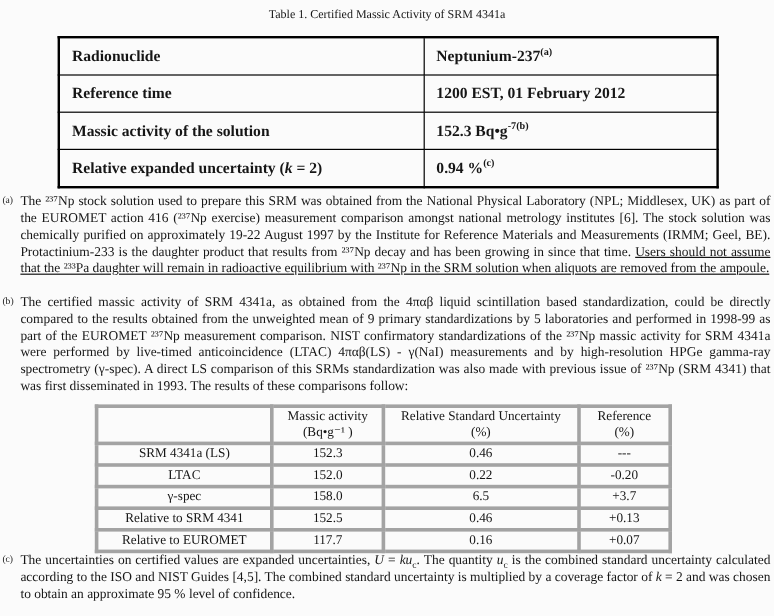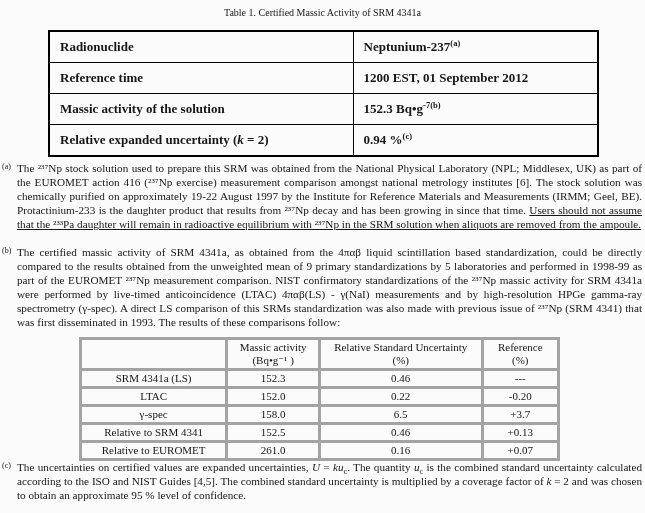--- a/index.html
+++ b/index.html
@@ -109,7 +109,7 @@
     </tr>
     <tr>
       <td class="lbl">Reference time</td>
-      <td class="val"><span>1200 EST, 01 September 2012</span></td>
+      <td class="val"><span>1200 EST, 01 February 2012</span></td>
     </tr>
     <tr>
       <td class="lbl">Massic activity of the solution</td>

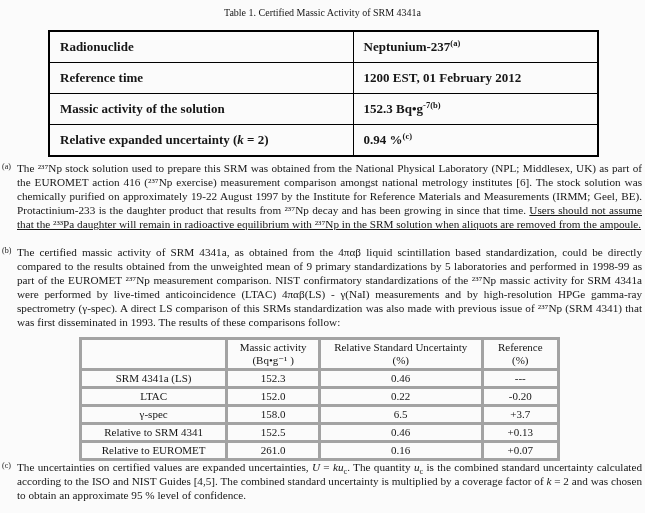--- a/index.html
+++ b/index.html
@@ -181,7 +181,7 @@
       </tr>
       <tr>
         <td>Relative to EUROMET</td>
-        <td>261.0</td>
+        <td>117.7</td>
         <td>0.16</td>
         <td>+0.07</td>
       </tr>

